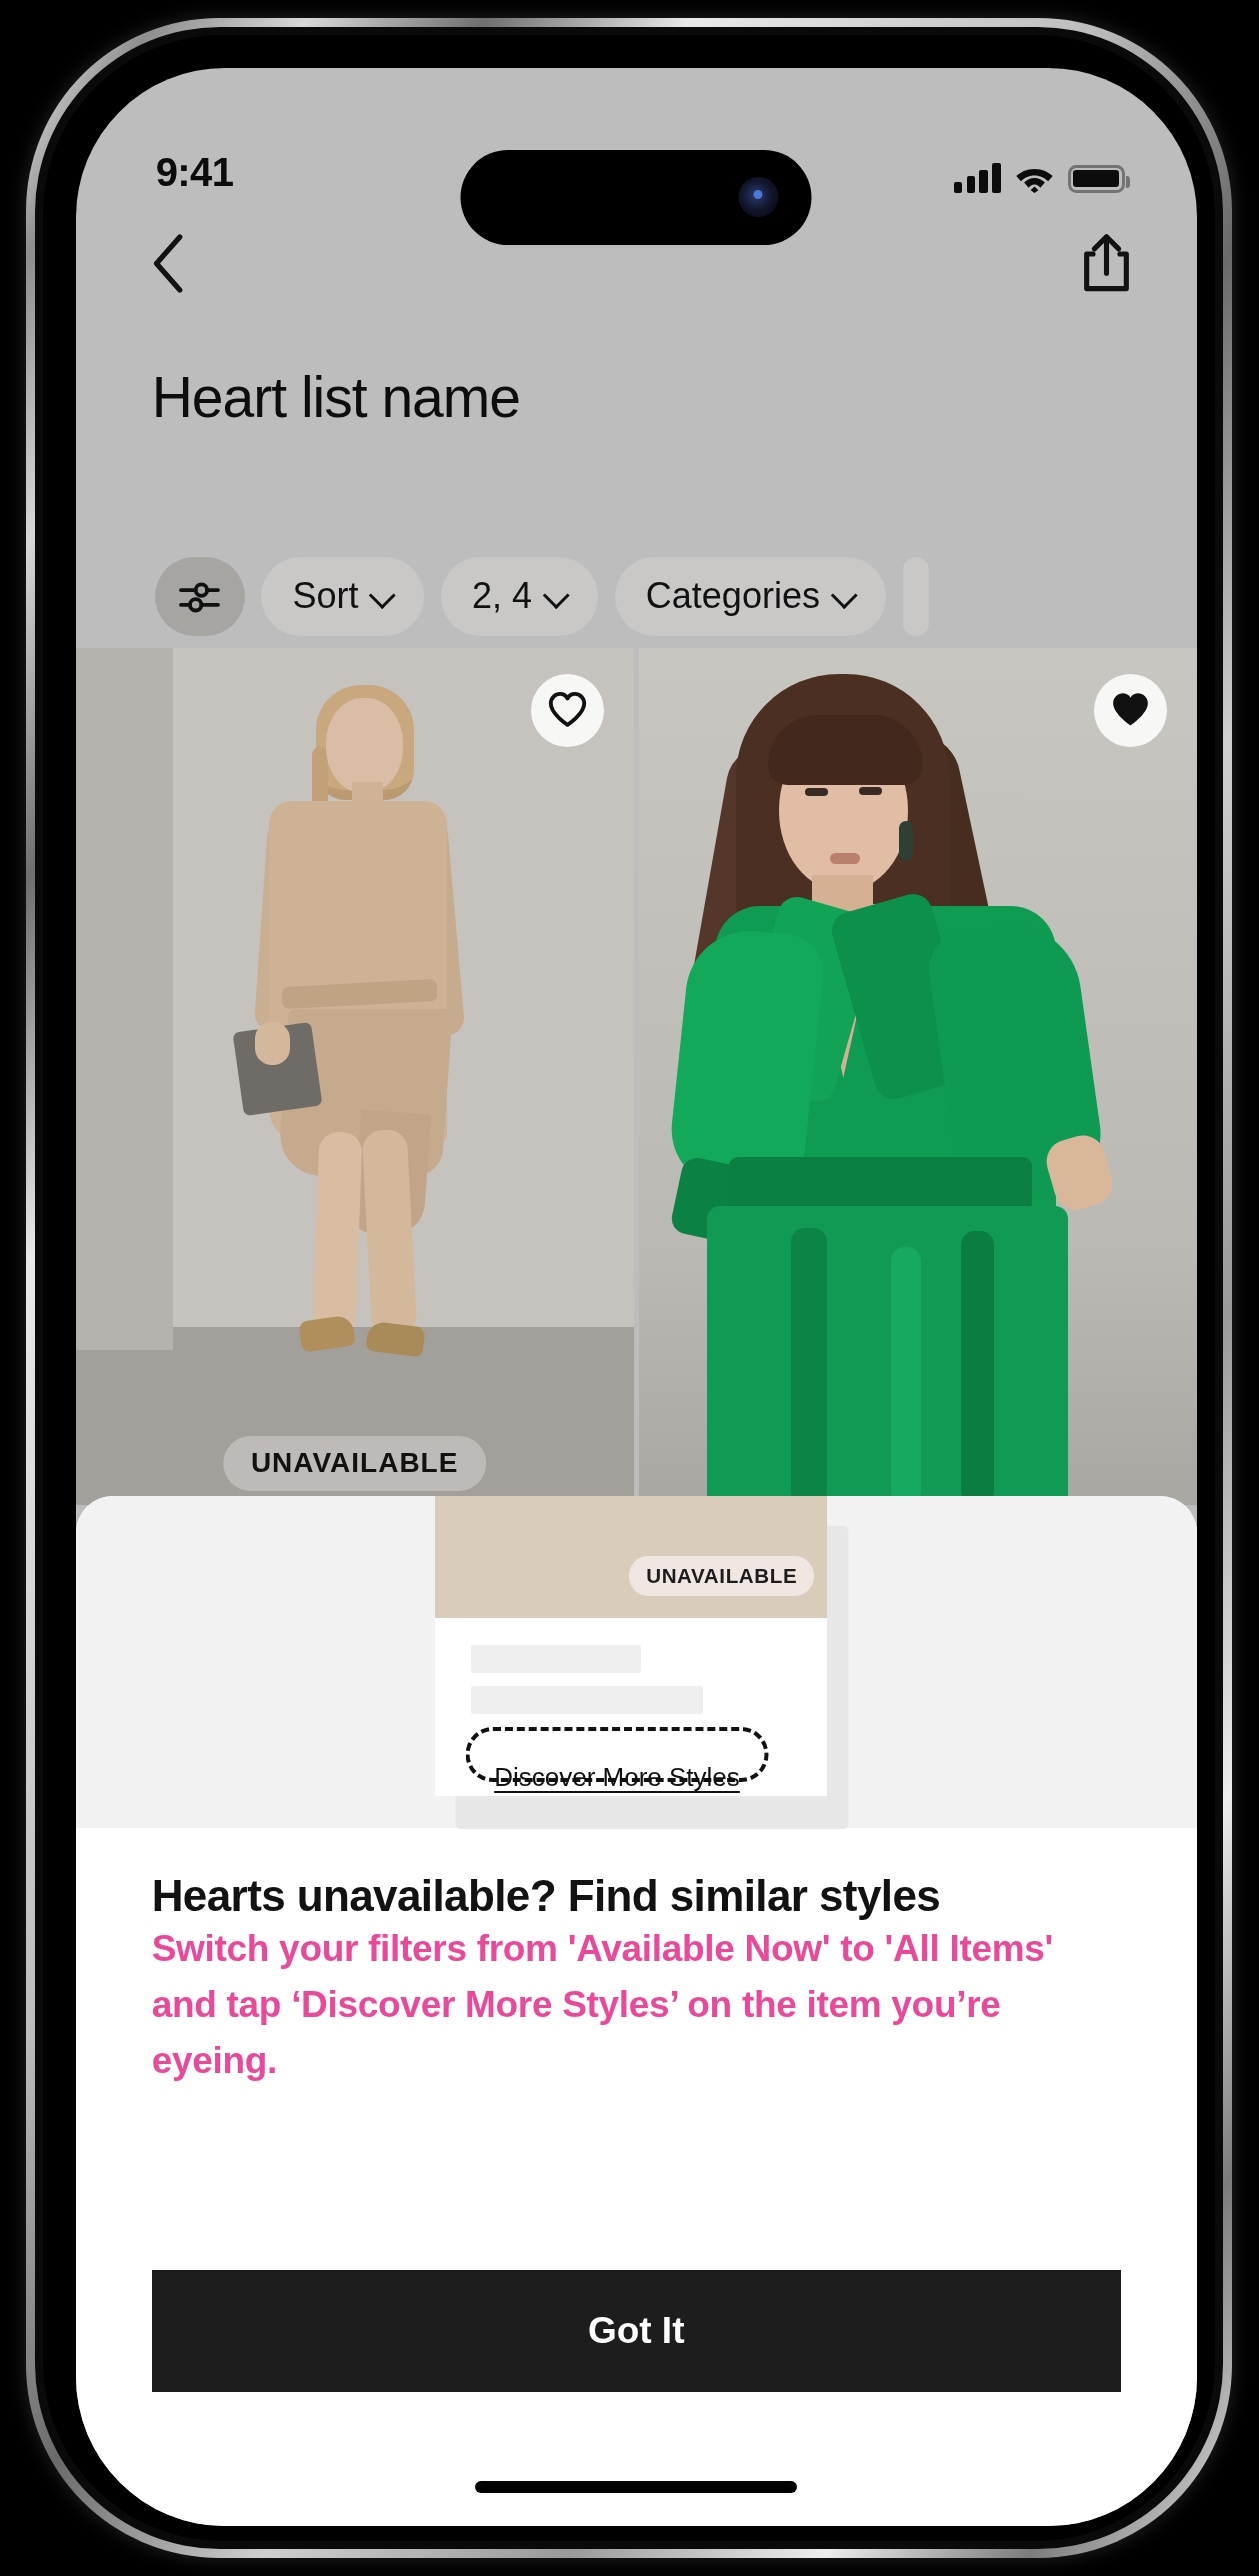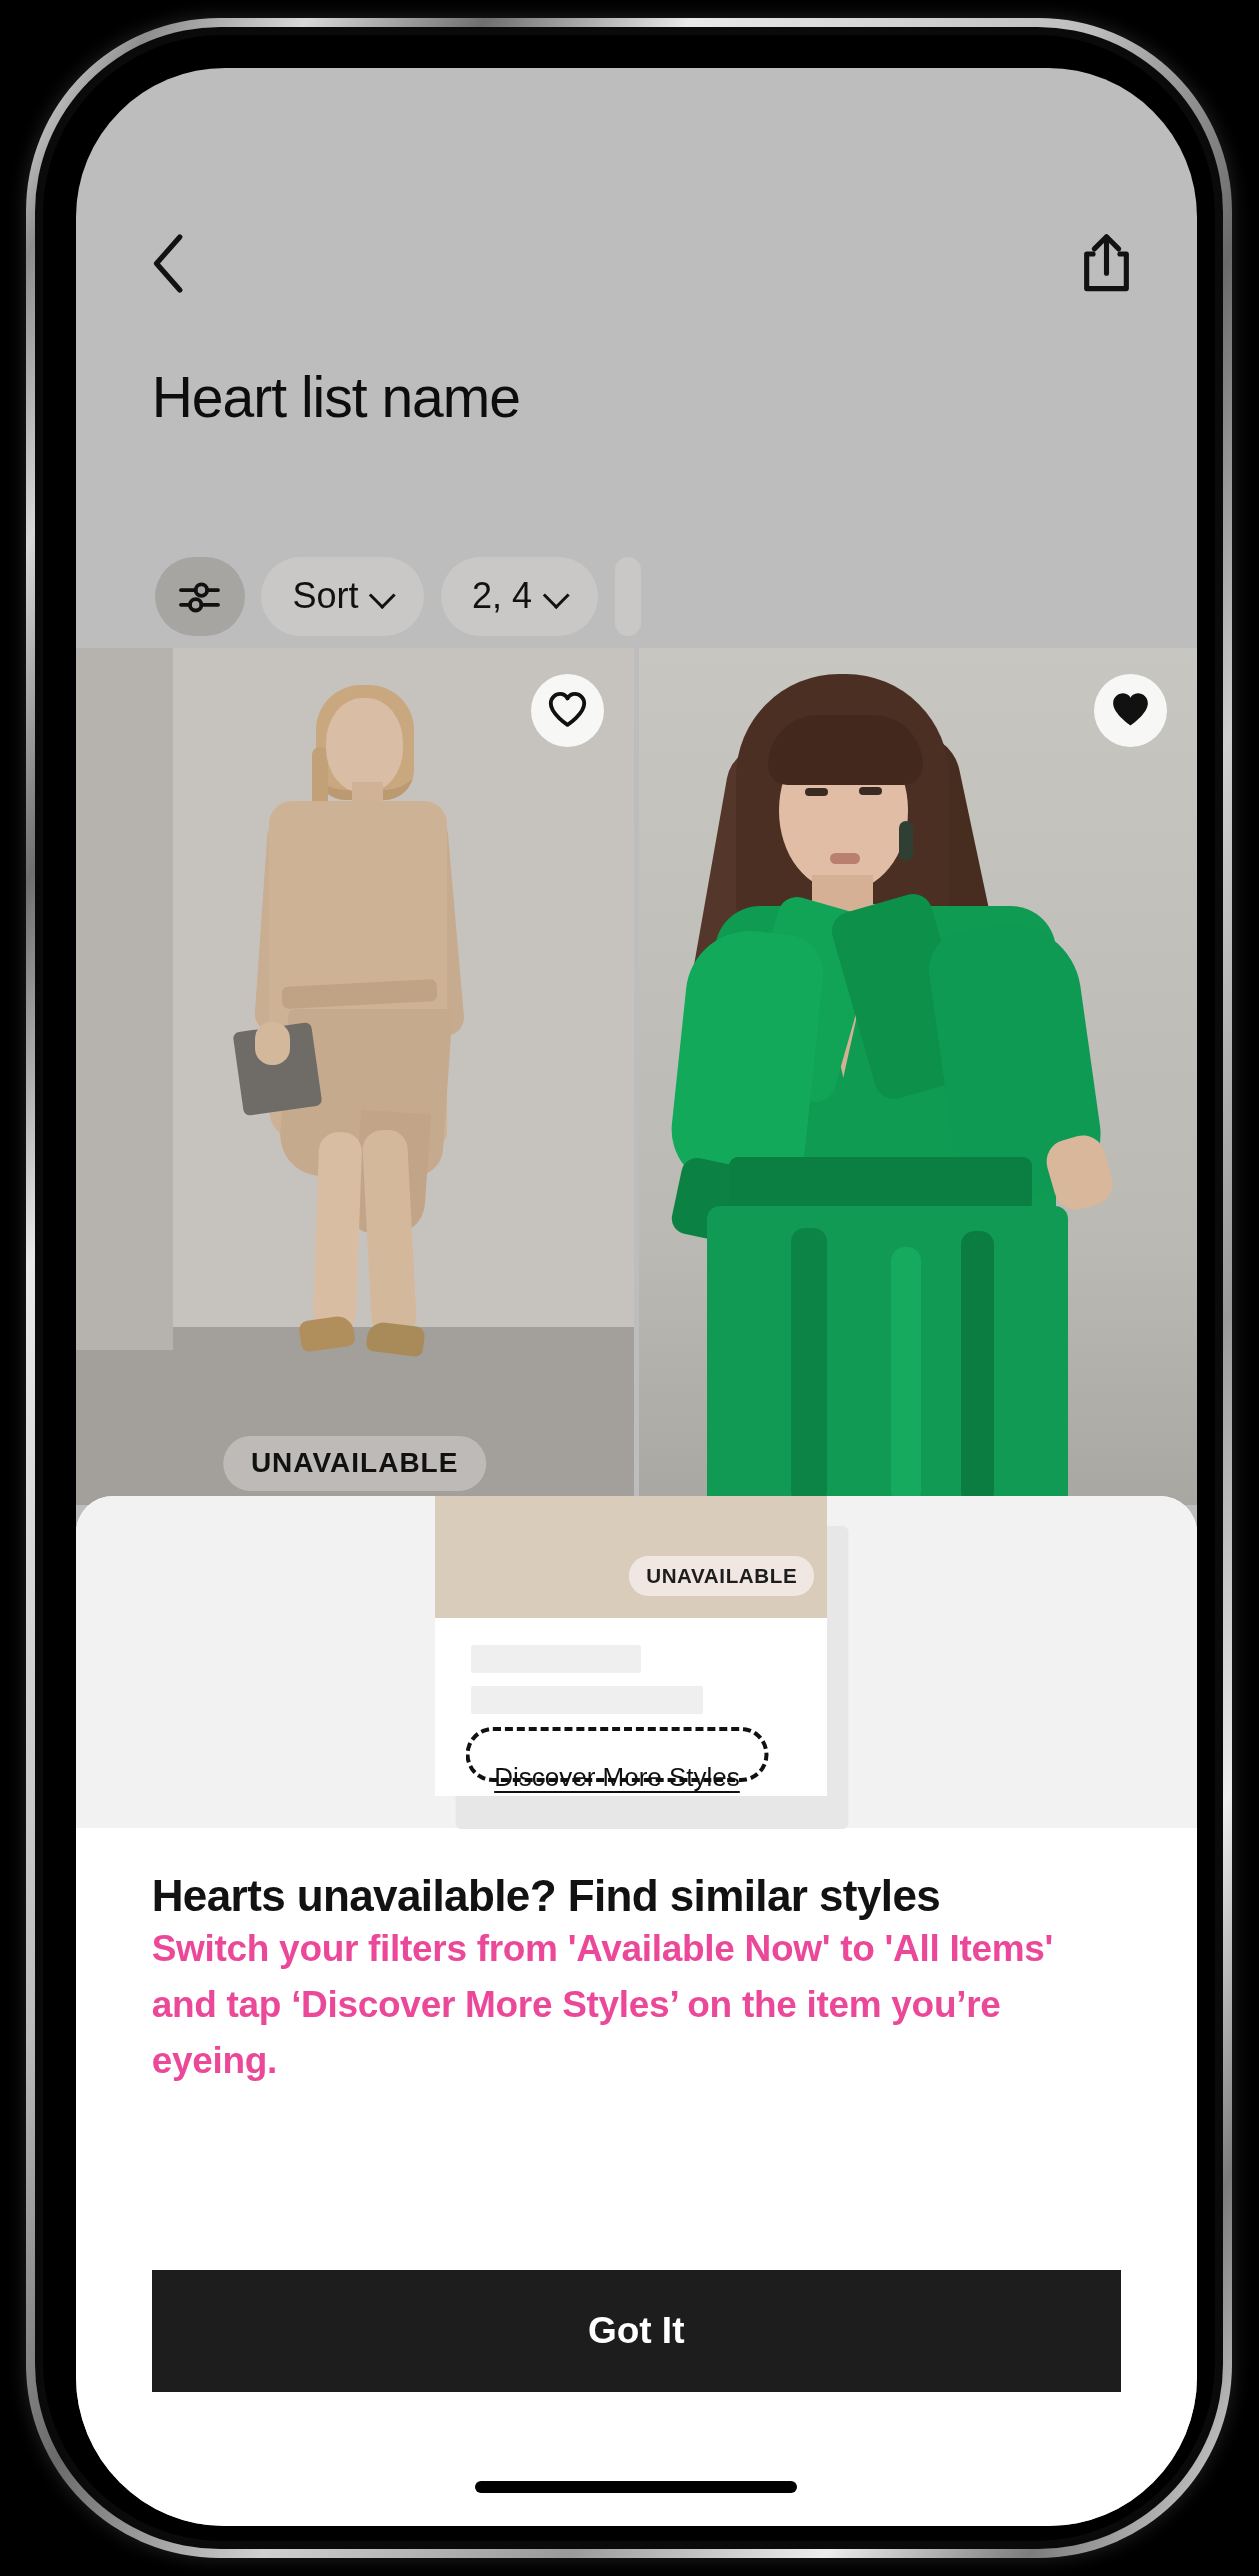--- a/index.html
+++ b/index.html
@@ -371,6 +371,30 @@
 
         <div class="screen">
 
+          <div class="statusbar">
+            <div class="sb-time">9:41</div>
+
+            <div class="dynamic-island">
+              <div class="di-lens"></div>
+            </div>
+
+            <div class="sb-right">
+              <div class="signal">
+                <i></i>
+                  <i></i>
+                  <i></i>
+                  <i></i>
+              </div>
+              <svg width="39" height="30" viewBox="0 0 60 46">
+                <path d="M30 9 C18 9 8 14 2 20 L9 28 C14 23 21 19 30 19 C39 19 46 23 51 28 L58 20 C52 14 42 9 30 9 Z" fill="#0c0c0c"></path>
+                <path d="M30 23 C24 23 18 26 14 30 L21 38 C23 35 26 33 30 33 C34 33 37 35 39 38 L46 30 C42 26 36 23 30 23 Z" fill="#0c0c0c"></path>
+                <path d="M30 36 L36 42 L30 46 L24 42 Z" fill="#0c0c0c"></path>
+              </svg>
+              <div class="battery">
+                  <span></span>
+                </div>
+            </div>
+          </div>
 
           <div class="navbar">
             <div class="back-btn">

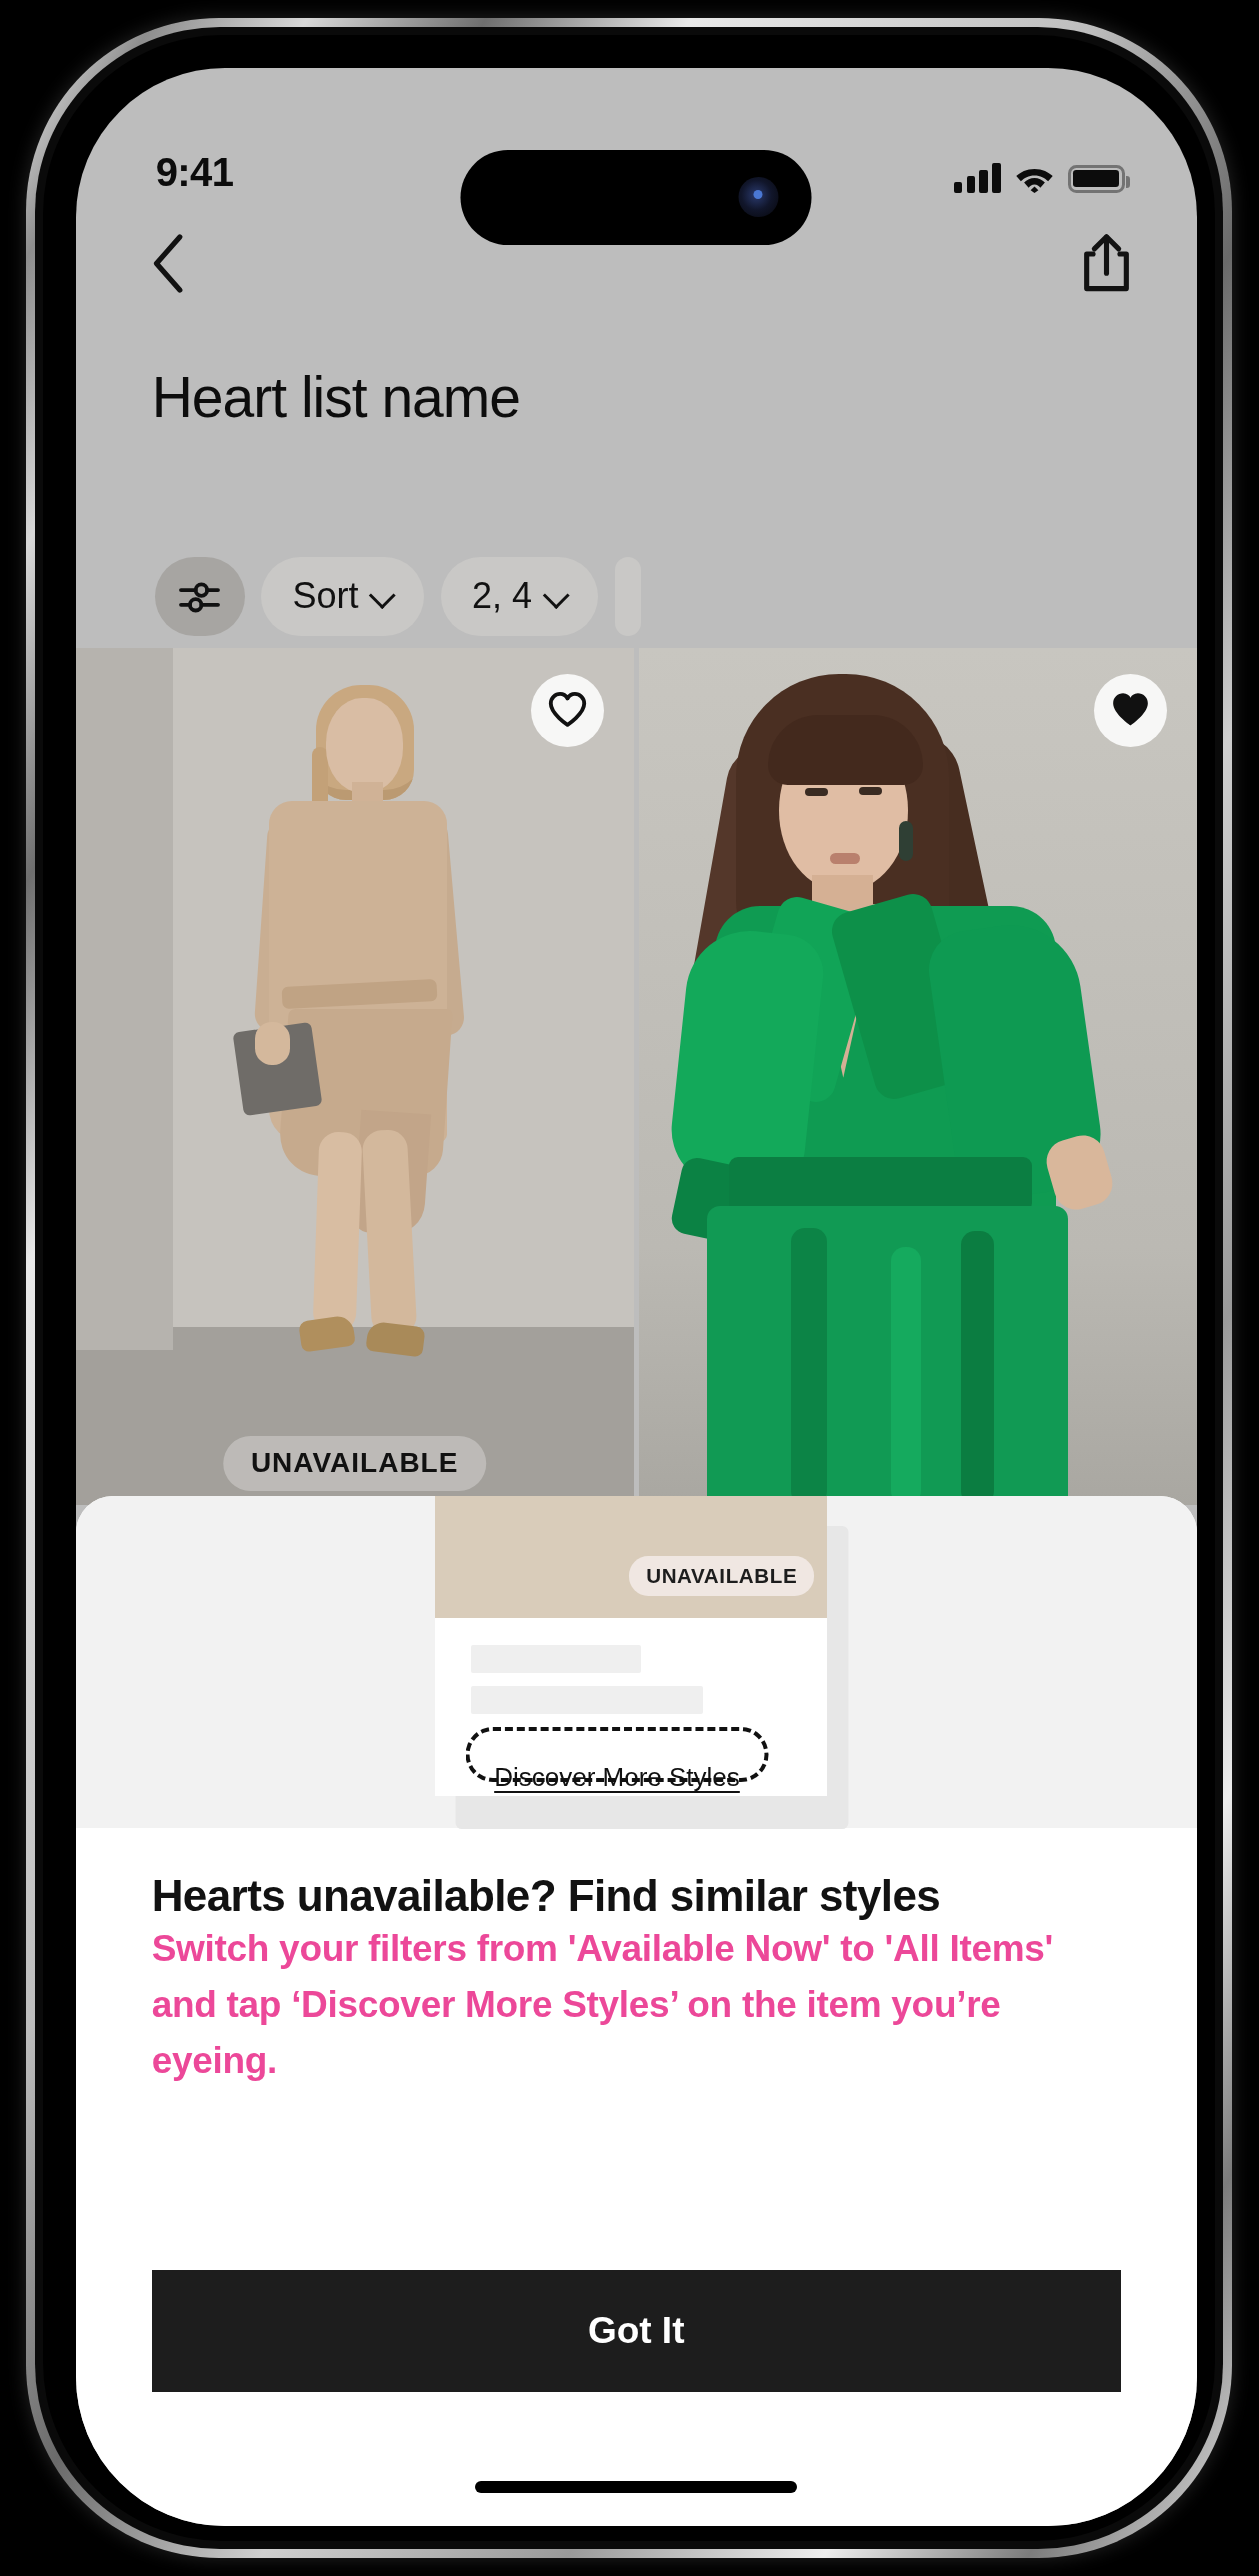--- a/index.html
+++ b/index.html
@@ -436,6 +436,10 @@
               <span class="caret"></span>
             </div>
 
+            <div class="chip">
+              <span>Categories</span>
+              <span class="caret"></span>
+            </div>
 
             <div class="chip partial"></div>
           </div>

